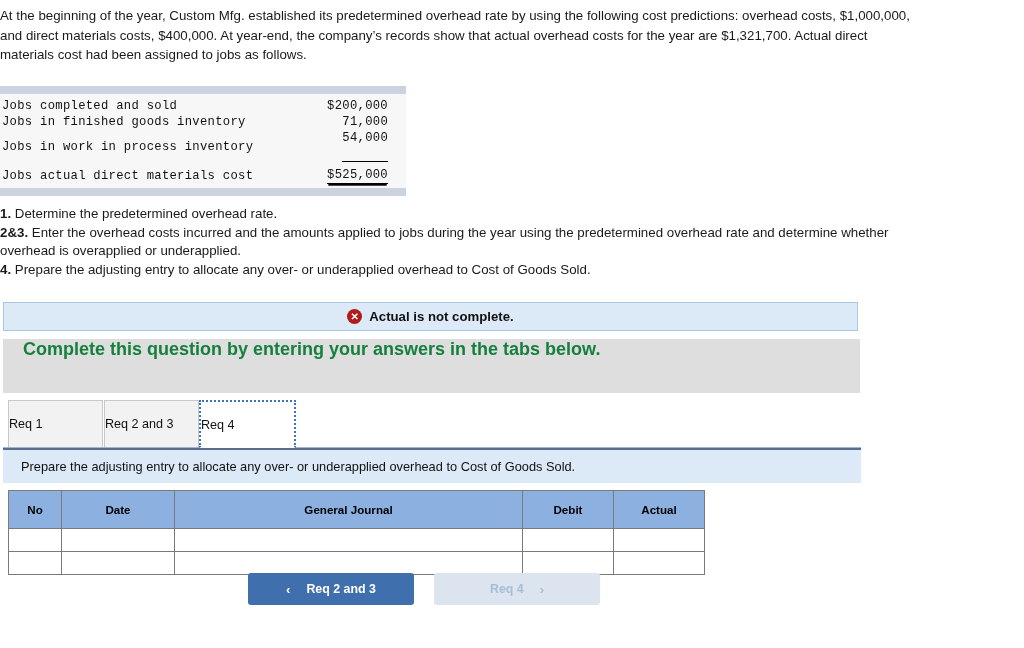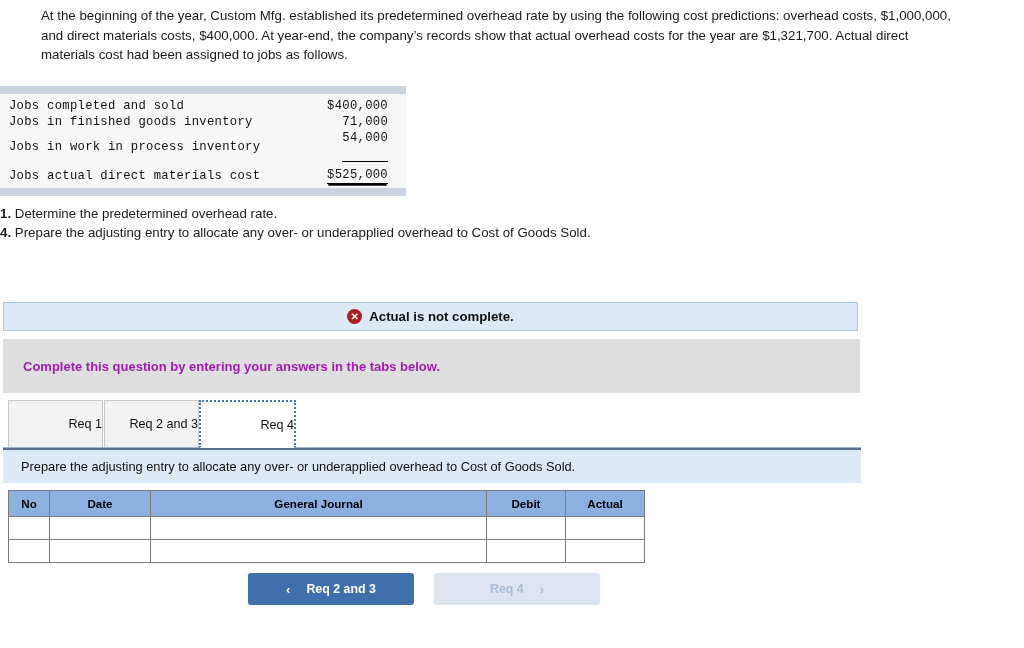--- a/index.html
+++ b/index.html
@@ -30,7 +30,6 @@
     font-size: 13.3px;
     line-height: 19.5px;
     color: #1a1a1a;
-    padding-left: 41px;
   }
 
   

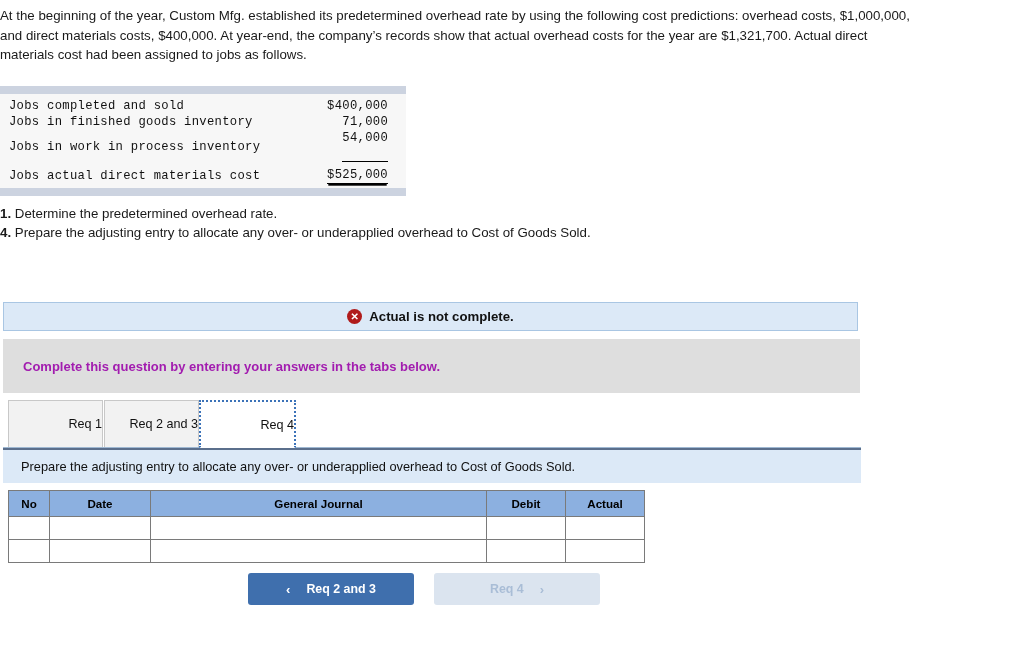--- a/index.html
+++ b/index.html
@@ -62,7 +62,7 @@
     white-space: pre;
   }
   table.cost td.label {
-    padding-left: 9px;
+    padding-left: 2px;
     letter-spacing: 0.3px;
   }
   table.cost td.amt {

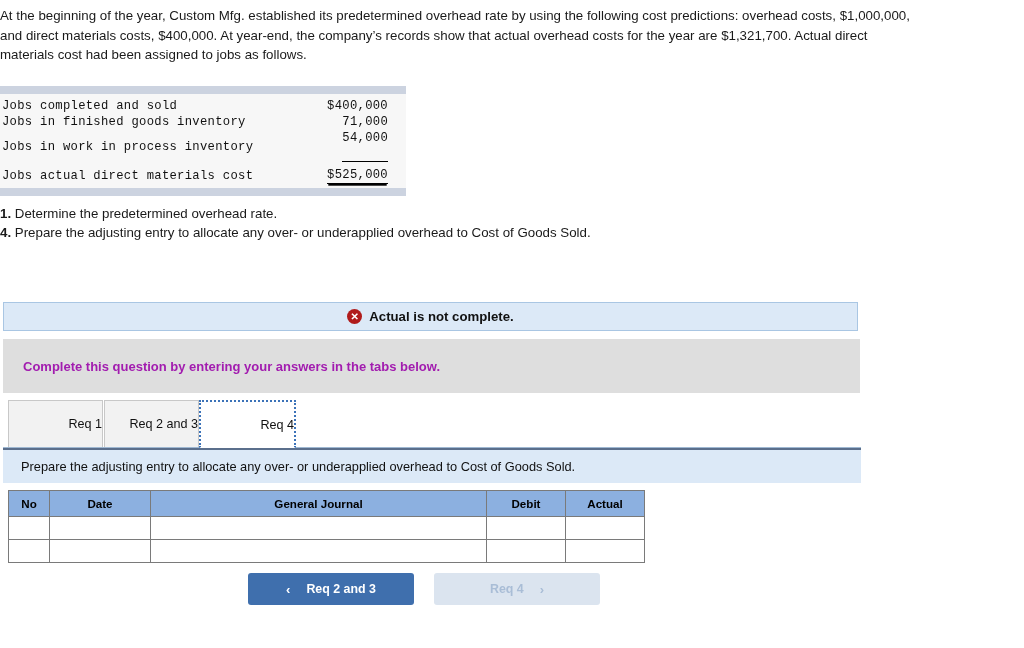--- a/index.html
+++ b/index.html
@@ -276,7 +276,7 @@
         <tbody>
           <tr>
             <td class="label">Jobs completed and sold</td>
-            <td class="amt"><span>$400,000</span></td>
+            <td class="amt"><span>$200,000</span></td>
           </tr>
           <tr>
             <td class="label">Jobs in finished goods inventory</td>

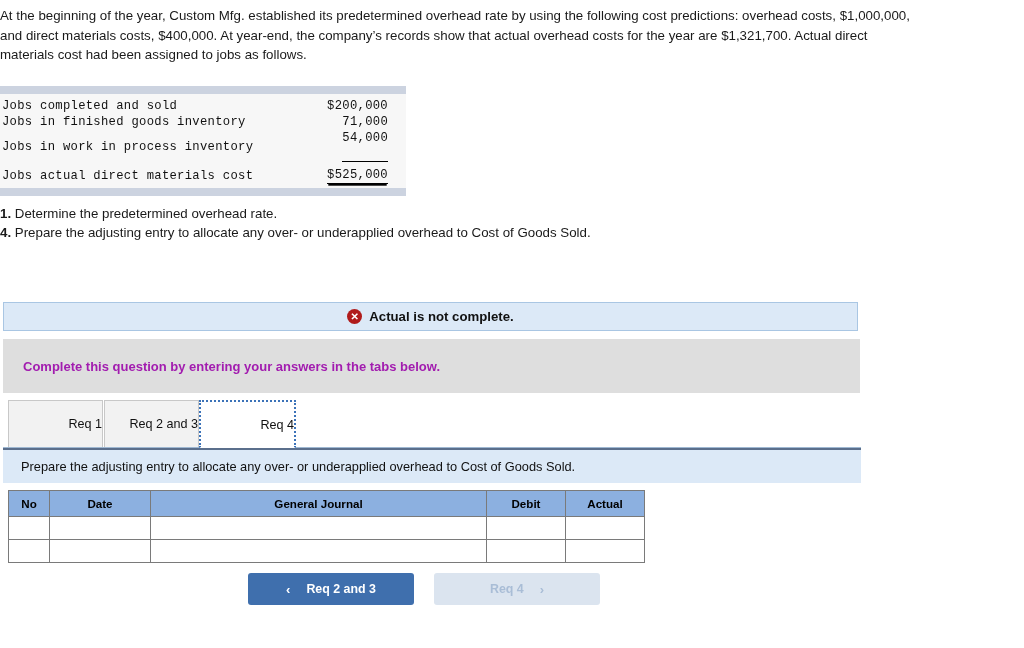--- a/index.html
+++ b/index.html
@@ -298,6 +298,7 @@
 
   <div class="reqs">
     <div><b>1.</b><span> Determine the predetermined overhead rate.</span></div>
+    <div><b>2&amp;3.</b><span> Enter the overhead costs incurred and the amounts applied to jobs during the year using the predetermined overhead rate and determine whether overhead is overapplied or underapplied.</span></div>
     <div><b>4.</b><span> Prepare the adjusting entry to allocate any over- or underapplied overhead to Cost of Goods Sold.</span></div>
   </div>
 

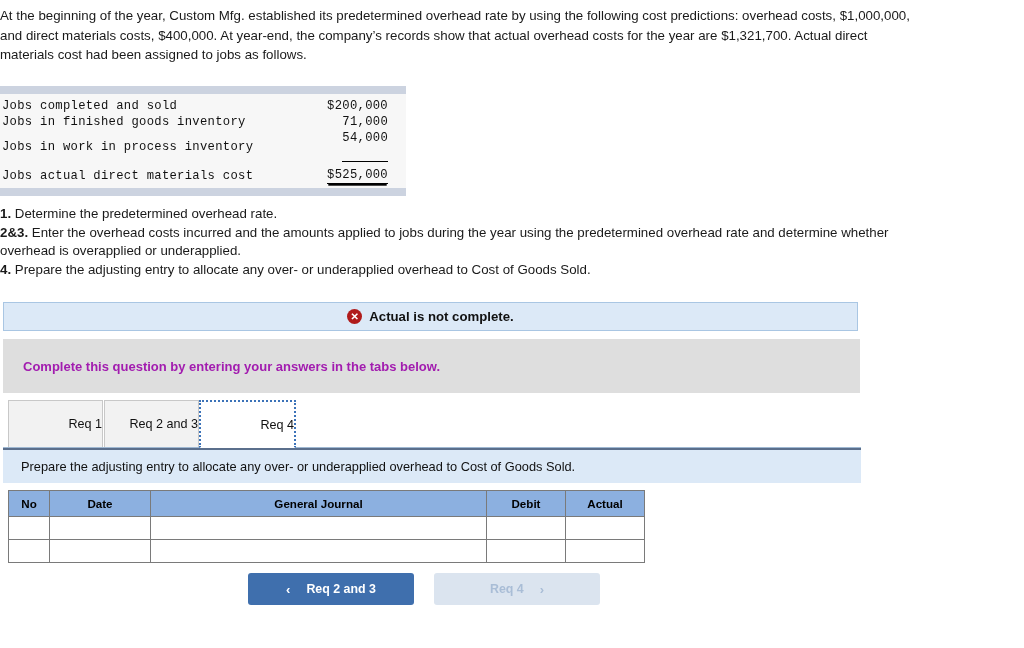--- a/index.html
+++ b/index.html
@@ -137,12 +137,12 @@
     height: 54px;
     background: #dedede;
     display: flex;
-    align-items: center;
+    align-items: flex-start;
     padding-left: 20px;
     box-sizing: border-box;
-    font-size: 13px;
-    font-weight: bold;
-    color: #a21caf;
+    font-size: 18px;
+    font-weight: bold;
+    color: #15803d;
   }
 
   

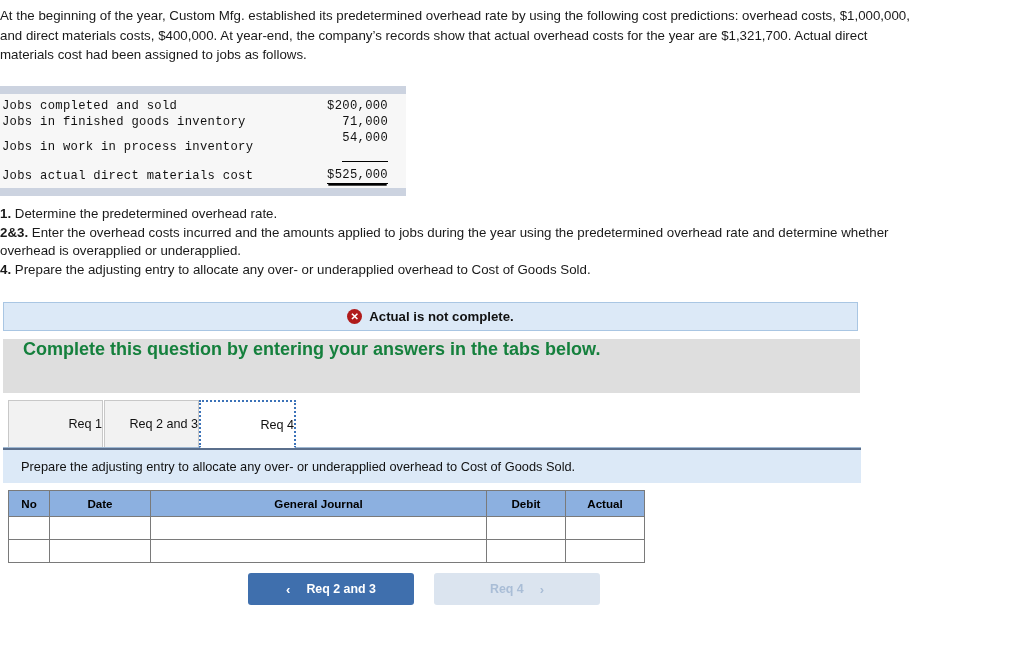--- a/index.html
+++ b/index.html
@@ -162,7 +162,7 @@
     box-sizing: border-box;
     display: flex;
     align-items: center;
-    justify-content: flex-end;
+    justify-content: flex-start;
     font-size: 12.6px;
     color: #111;
     background: #f2f2f2;

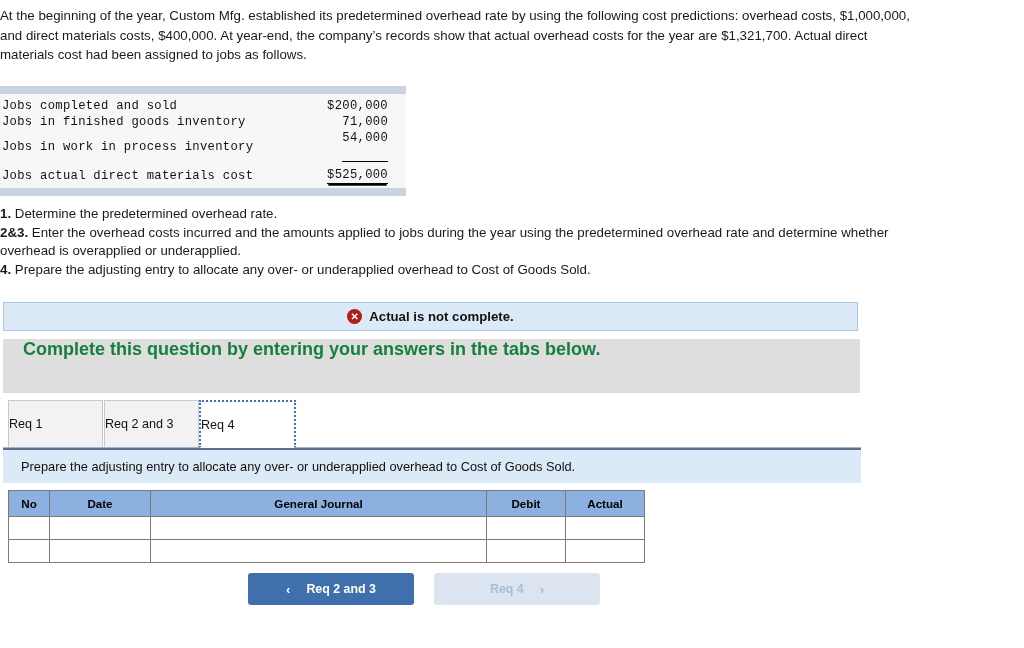--- a/index.html
+++ b/index.html
@@ -211,7 +211,7 @@
     font-weight: bold;
     color: #000;
     height: 25px;
-    padding: 0;
+    padding: 6px;
     text-align: center;
   }
   .journal td {

